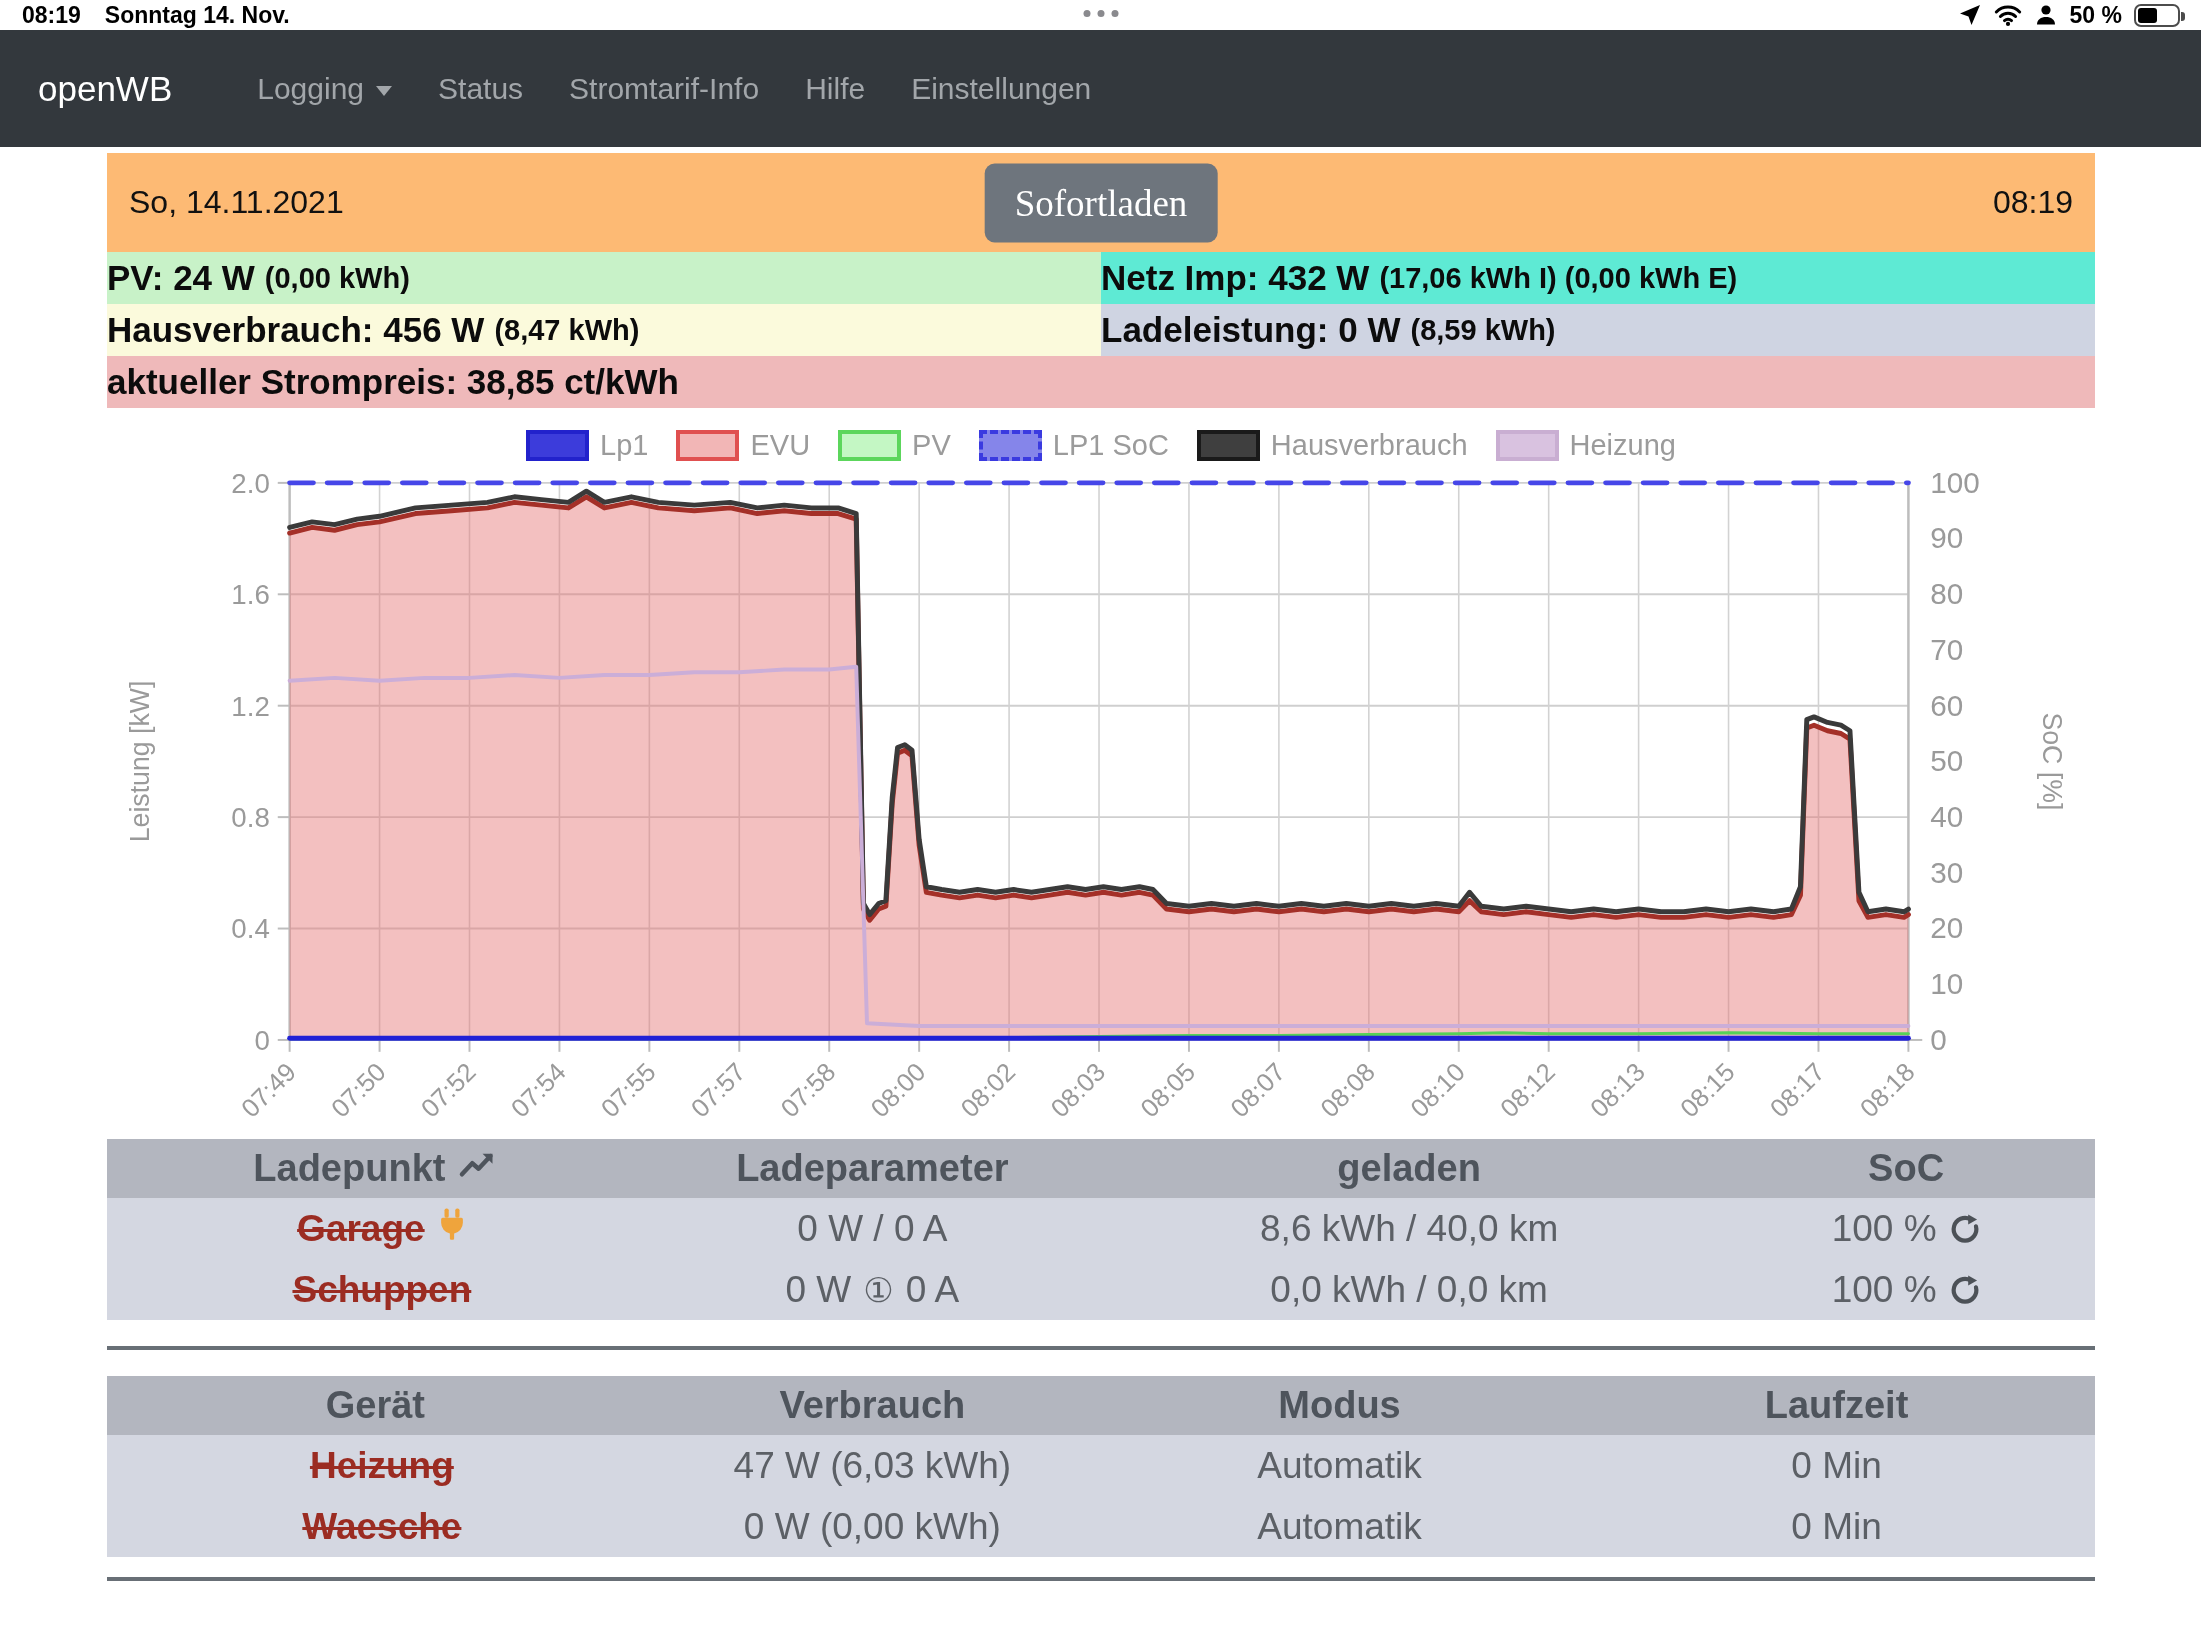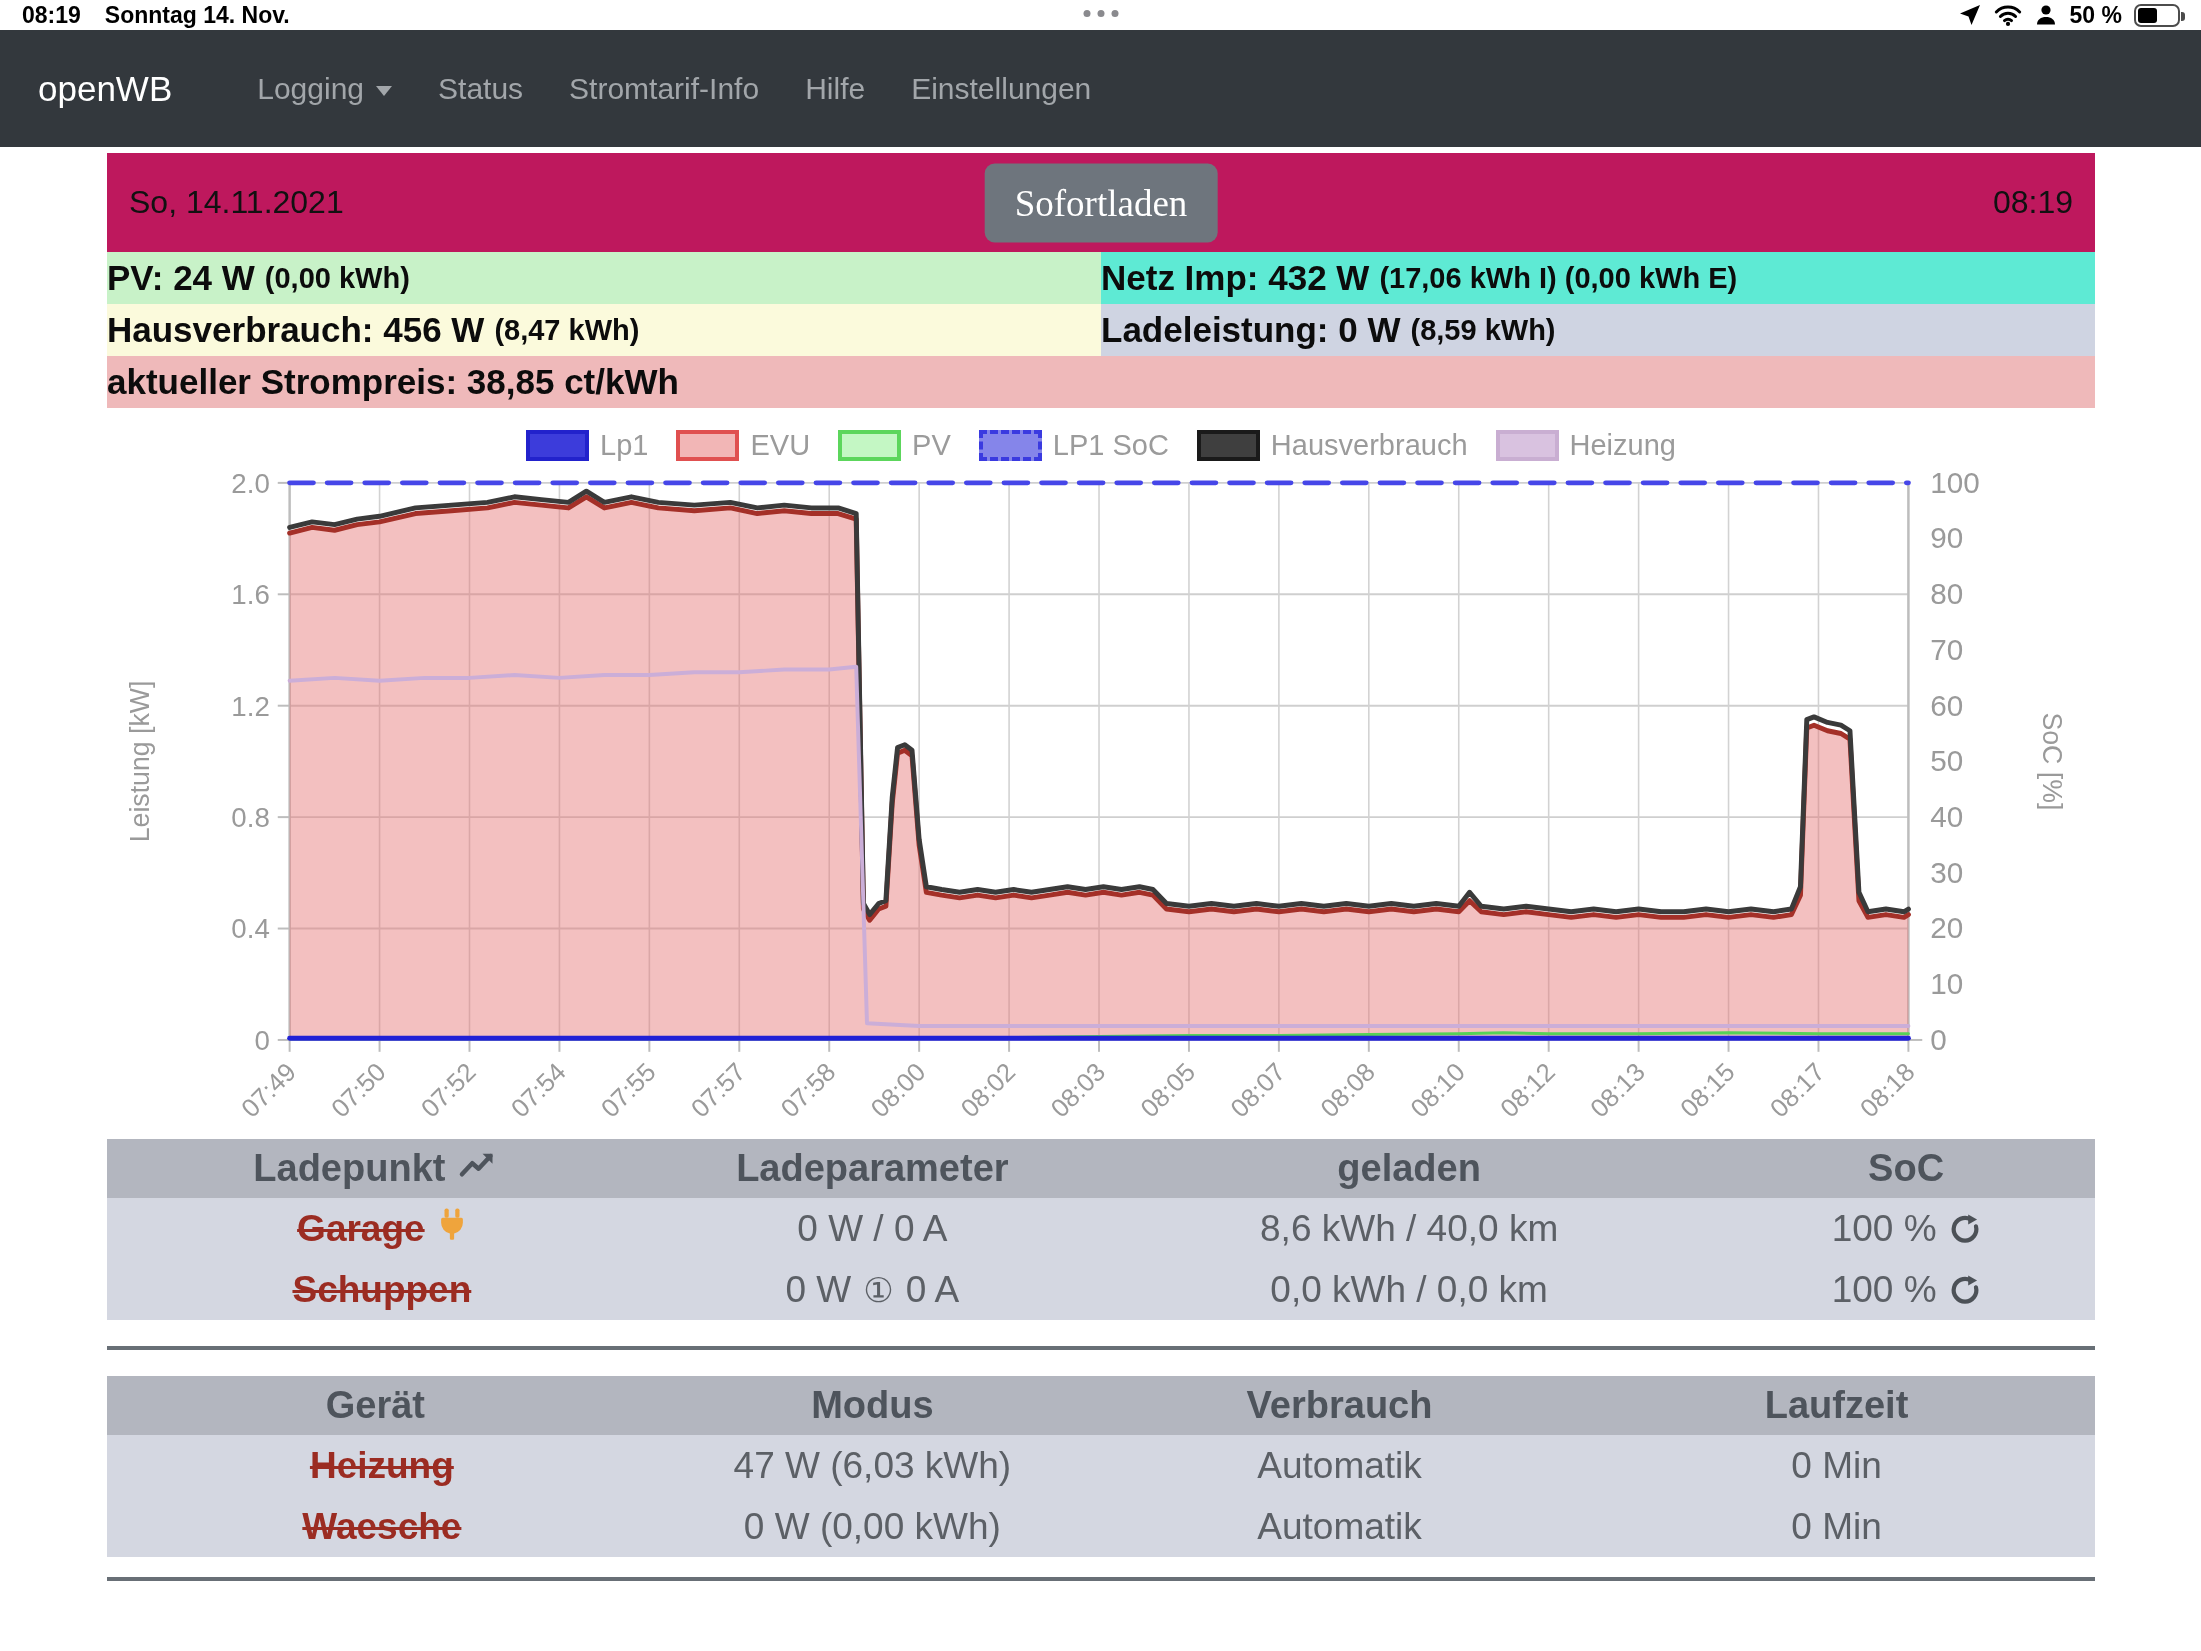--- a/index.html
+++ b/index.html
@@ -30,7 +30,7 @@
   
   .content { margin:6px 107px 0 107px; width:1988px; }
 
-  .headerbar { position:relative; height:99px; background:#be185d; display:flex;
+  .headerbar { position:relative; height:99px; background:#fdba74; display:flex;
                align-items:center; justify-content:space-between; padding:17px 22px;
                font-size:32px; color:#111; }
   .sofort-btn { position:absolute; left:50%; top:50%; transform:translate(-50%,-50%);

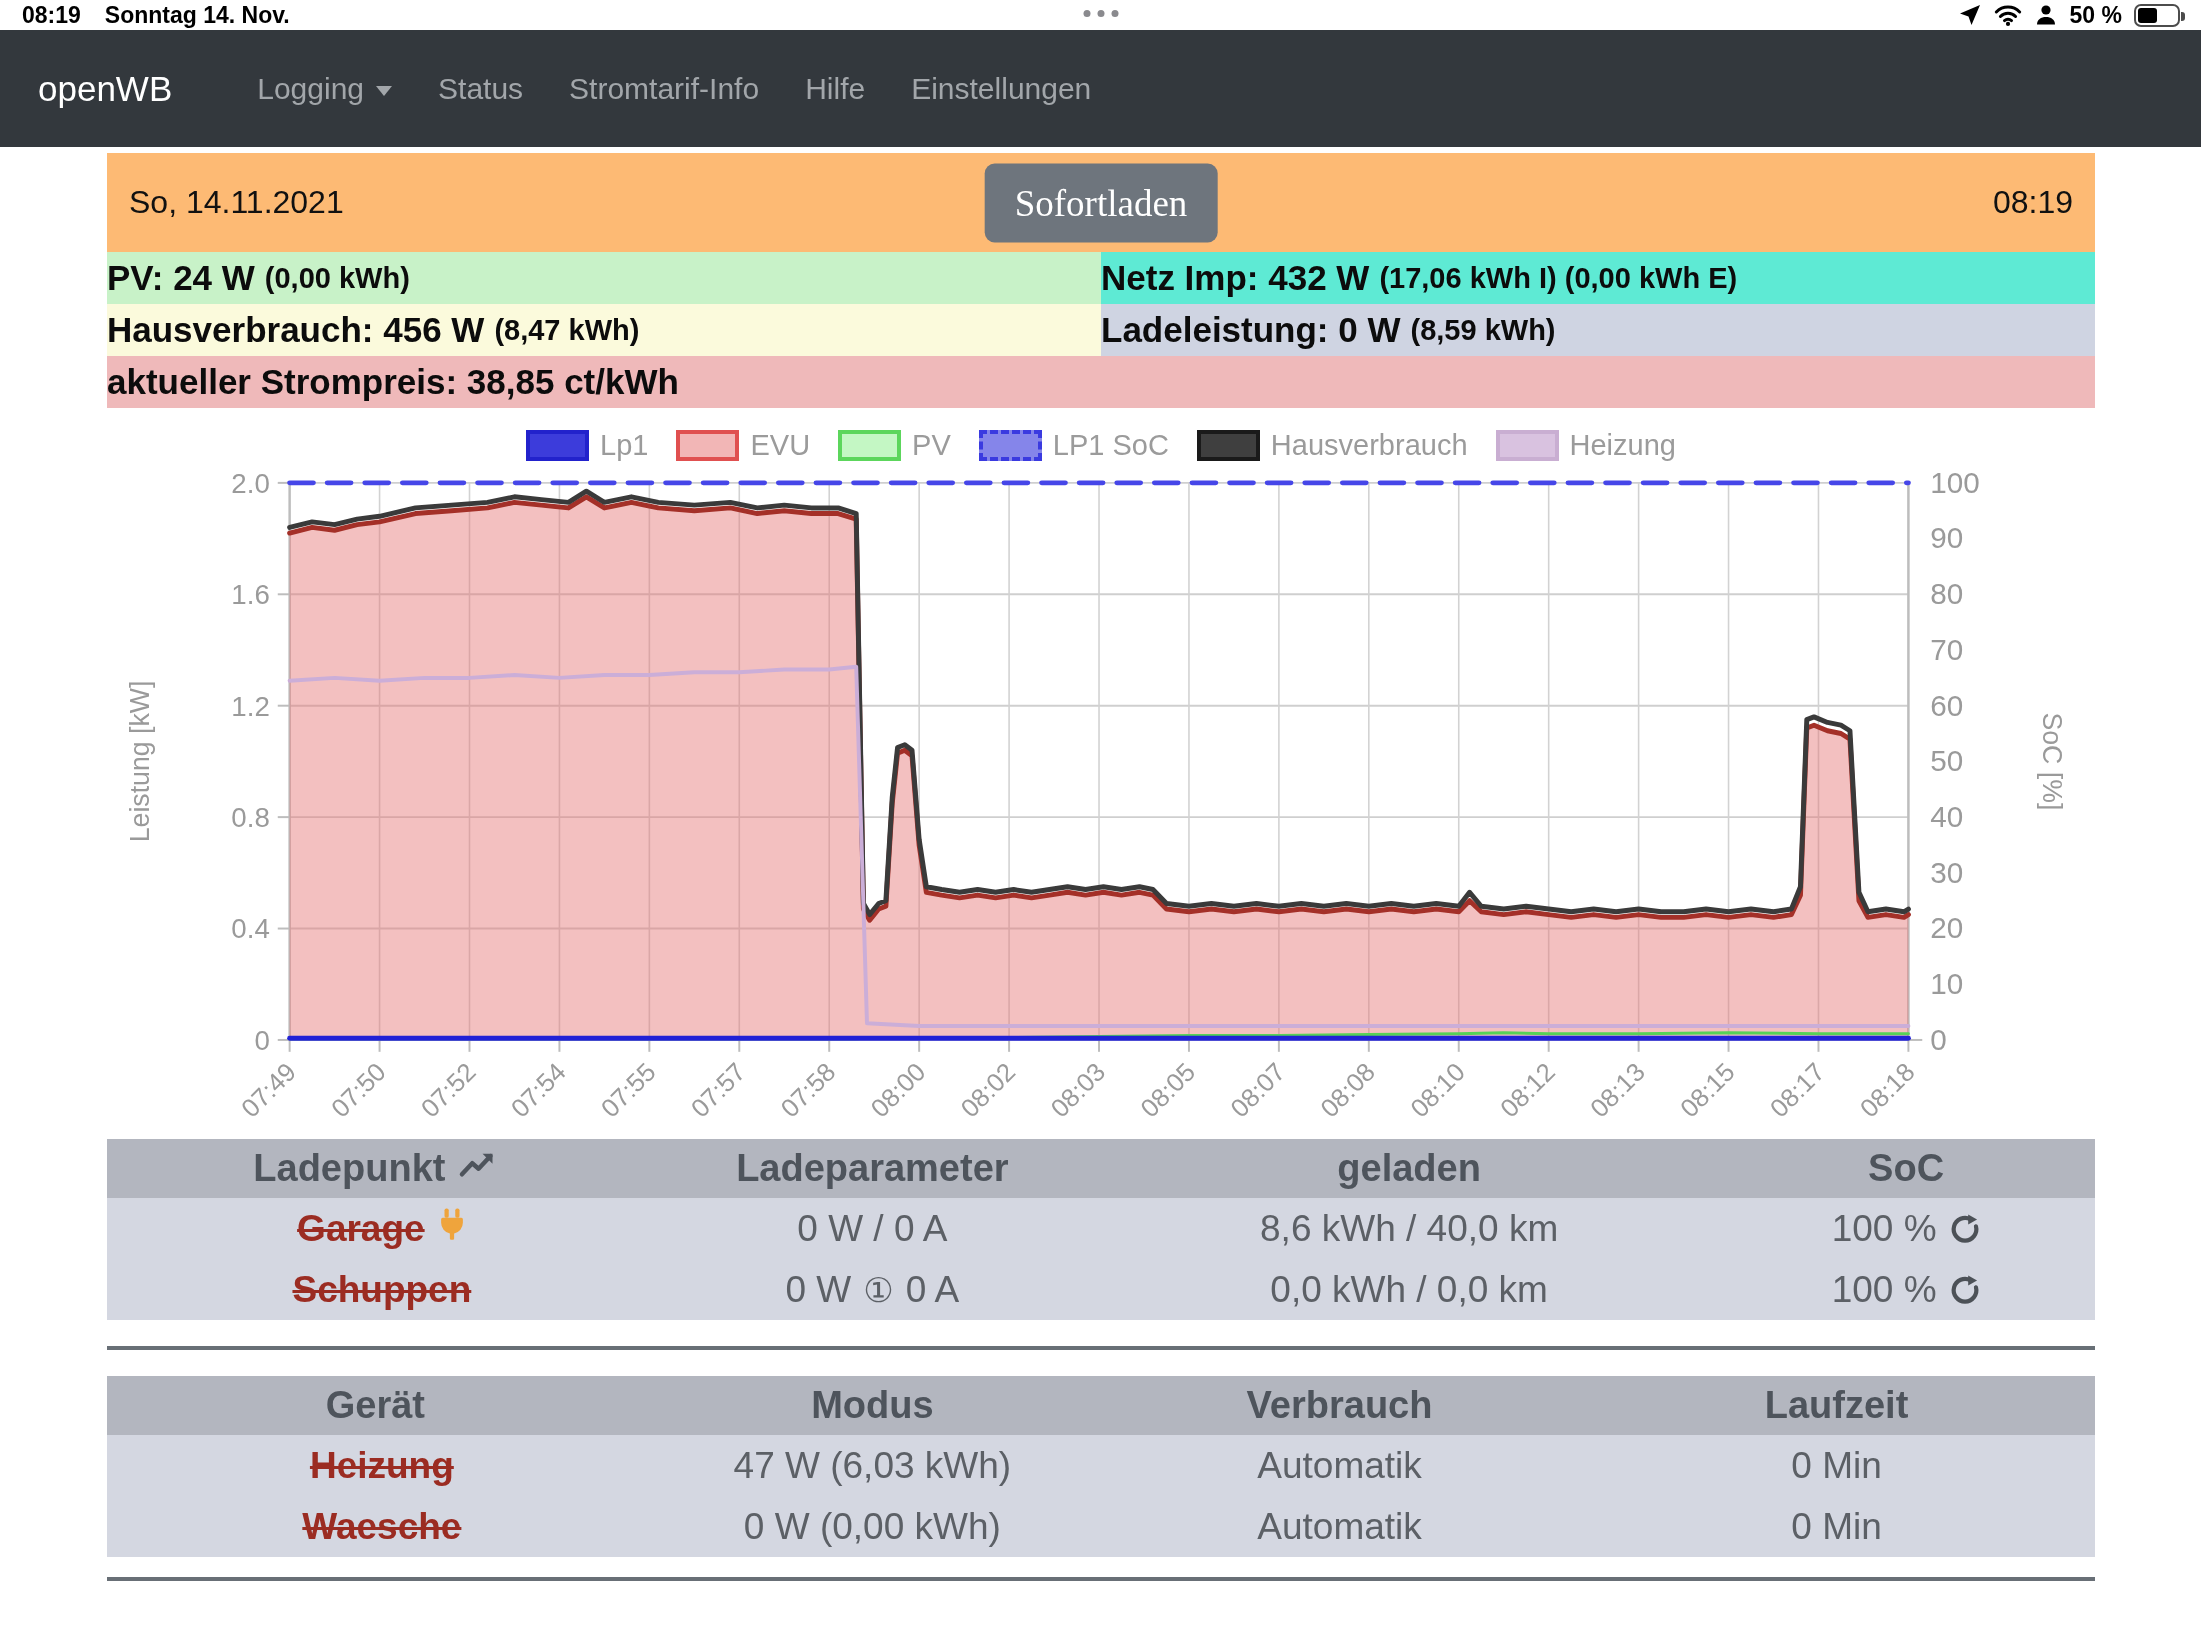--- a/index.html
+++ b/index.html
@@ -357,8 +357,8 @@
   <div class="datatable" style="margin-top:0">
     <div class="t-head cols-dev">
       <div class="t-cell">Gerät</div>
+      <div class="t-cell">Verbrauch</div>
       <div class="t-cell">Modus</div>
-      <div class="t-cell">Verbrauch</div>
       <div class="t-cell">Laufzeit</div>
     </div>
     <div class="t-row cols-dev">

